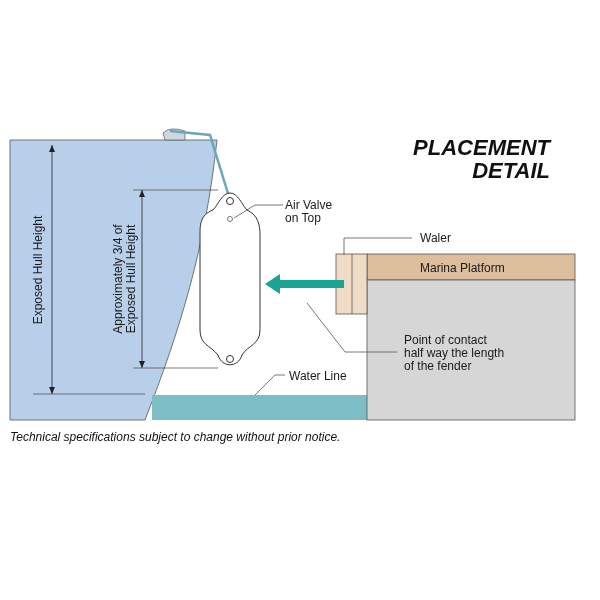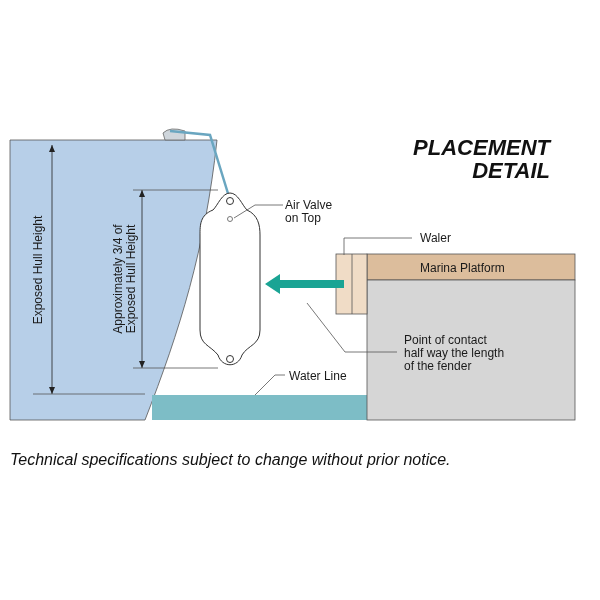--- a/index.html
+++ b/index.html
@@ -7,7 +7,7 @@
   svg{position:absolute;left:0;top:0;}
   .lbl{font-family:"Liberation Sans",sans-serif;font-size:12px;fill:#1a1a1a;}
   .title{font-family:"Liberation Sans",sans-serif;font-size:22px;font-weight:bold;font-style:italic;fill:#111;}
-  .note{position:absolute;left:10px;top:430px;font-size:16px;font-style:italic;color:#111;margin-top:21px;}
+  .note{position:absolute;left:10px;top:430px;font-size:12px;font-style:italic;color:#111;}
 </style>
 </head>
 <body>

